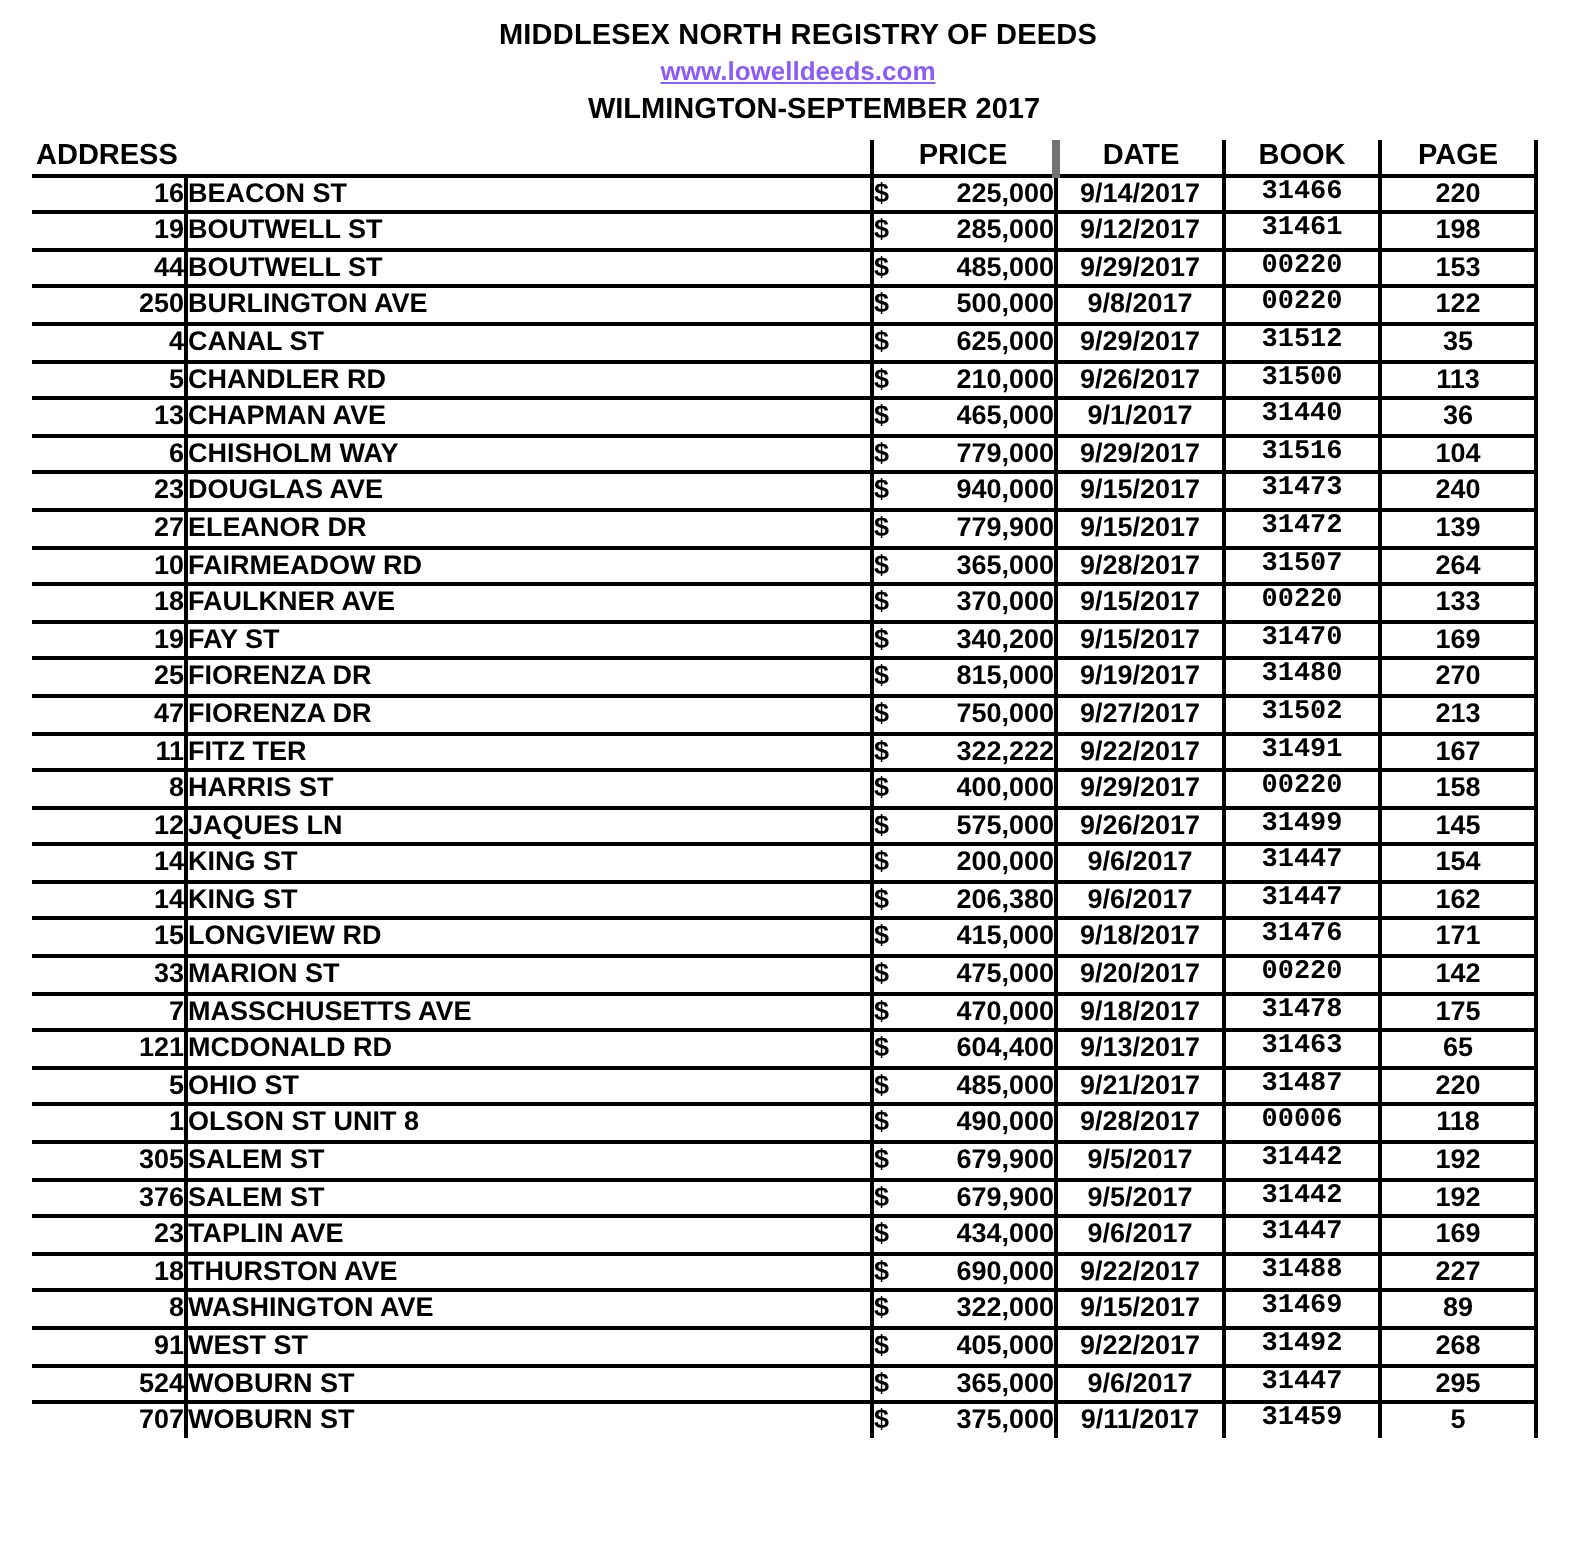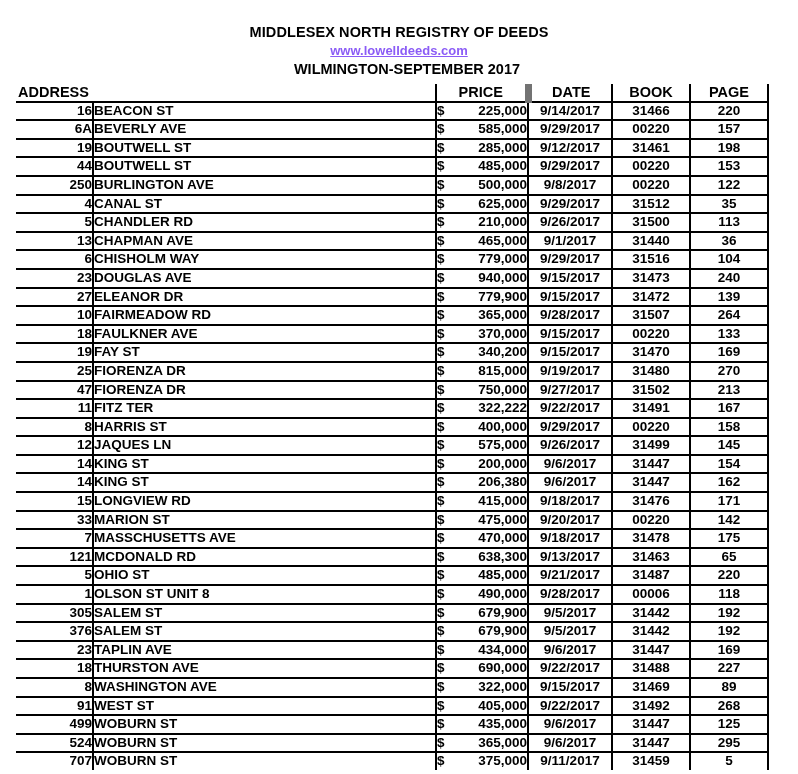--- a/index.html
+++ b/index.html
@@ -20,7 +20,6 @@
     width: 798px;
     height: 644px;
     box-sizing: border-box;
-    margin-top: 14px;
   }
 
   

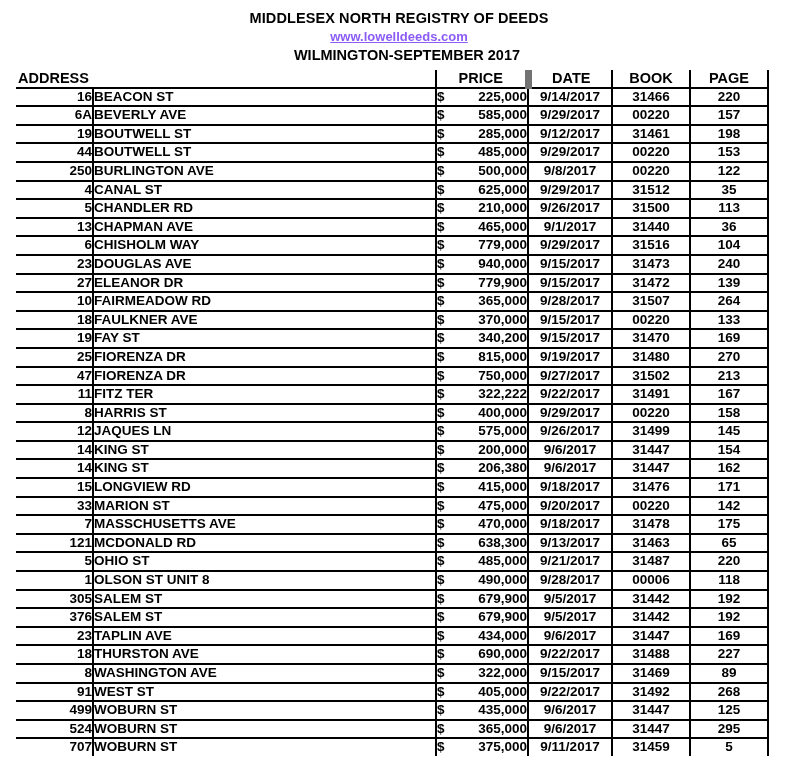--- a/index.html
+++ b/index.html
@@ -99,7 +99,7 @@
     text-align: center;
   }
   .hdr th.h-price { border-left: 2px solid #000; }
-  .hdr th.h-date  { border-left: 7px solid #737373; }
+  .hdr th.h-date  { border-left: 4px solid #737373; }
   .hdr th.h-book  { border-left: 2px solid #000; }
   .hdr th.h-page  { border-left: 2px solid #000; border-right: 2px solid #000; }
 

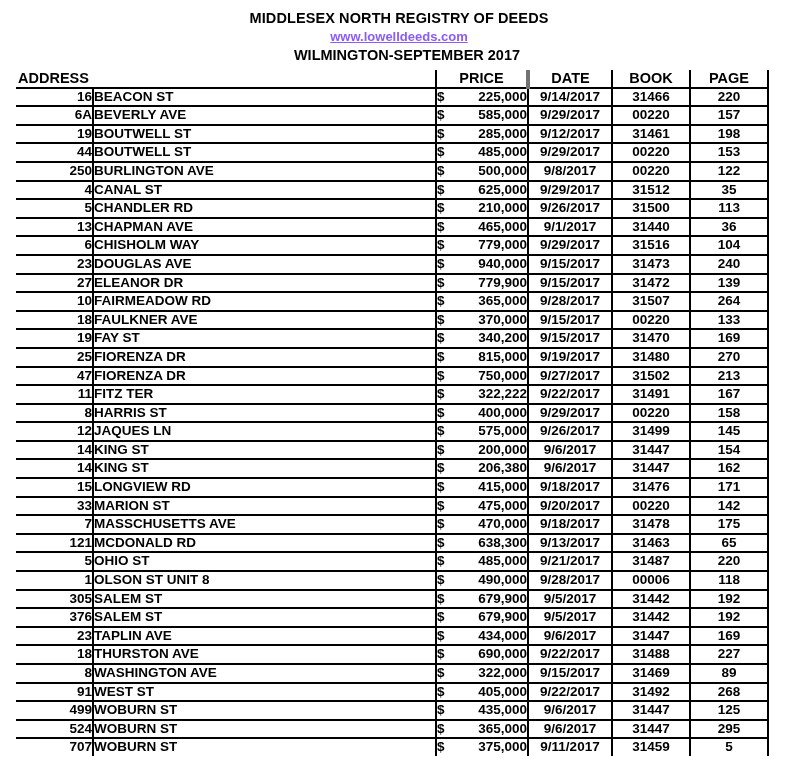--- a/index.html
+++ b/index.html
@@ -135,6 +135,7 @@
   td.book {
     text-align: center;
     border-left: 2px solid #000;
+    font-family: Liberation Mono, monospace;
   }
   td.page {
     text-align: center;

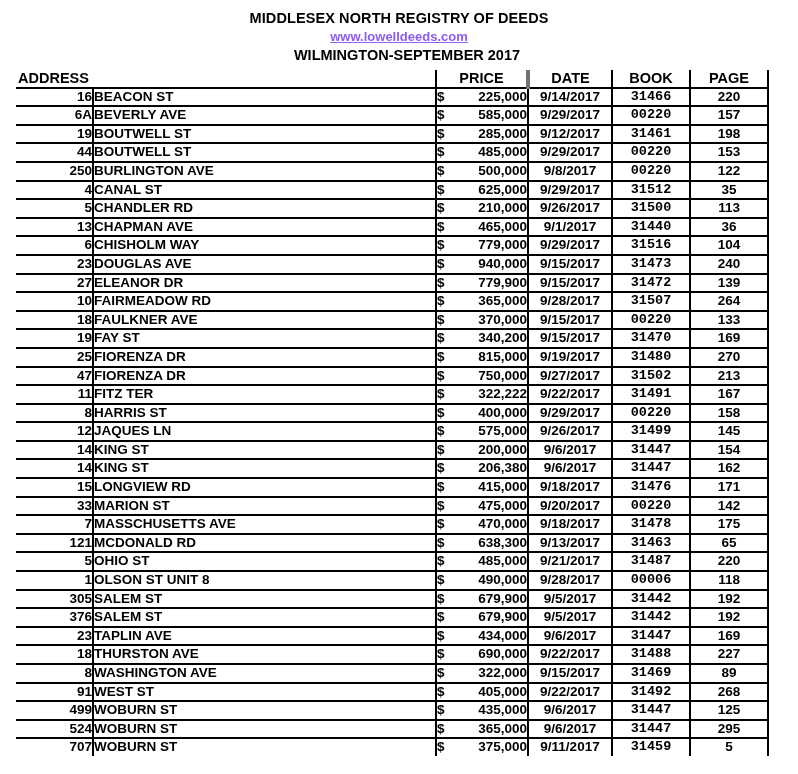--- a/index.html
+++ b/index.html
@@ -192,15 +192,6 @@
             <td class="page">220</td>
           </tr>
           <tr>
-            <td class="num">6A</td>
-            <td class="street">BEVERLY AVE</td>
-            <td class="dollar">$</td>
-            <td class="price">585,000</td>
-            <td class="date">9/29/2017</td>
-            <td class="book">00220</td>
-            <td class="page">157</td>
-          </tr>
-          <tr>
             <td class="num">19</td>
             <td class="street">BOUTWELL ST</td>
             <td class="dollar">$</td>

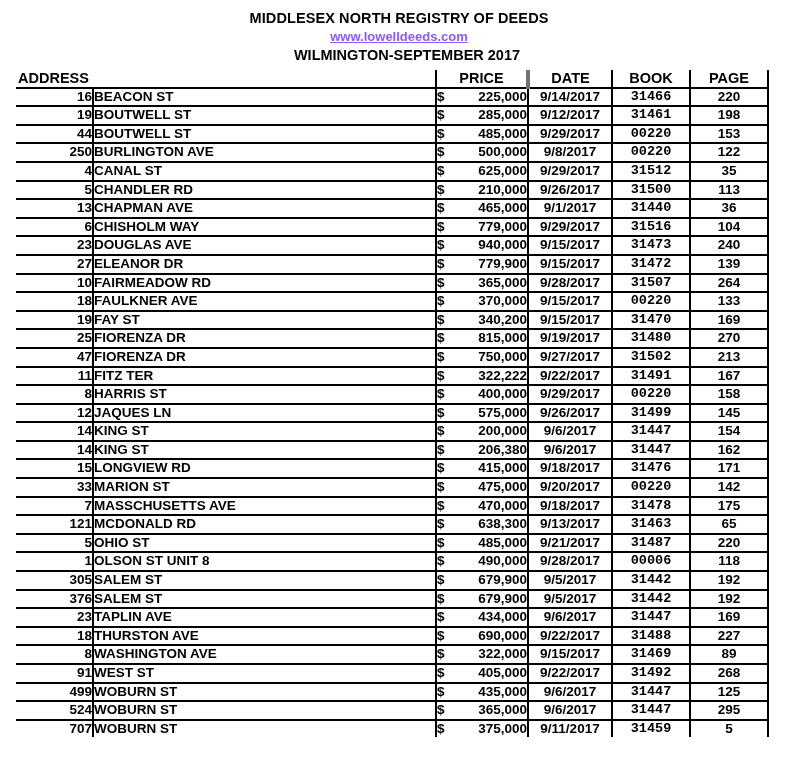--- a/index.html
+++ b/index.html
@@ -393,7 +393,7 @@
             <td class="num">121</td>
             <td class="street">MCDONALD RD</td>
             <td class="dollar">$</td>
-            <td class="price">638,300</td>
+            <td class="price">604,400</td>
             <td class="date">9/13/2017</td>
             <td class="book">31463</td>
             <td class="page">65</td>

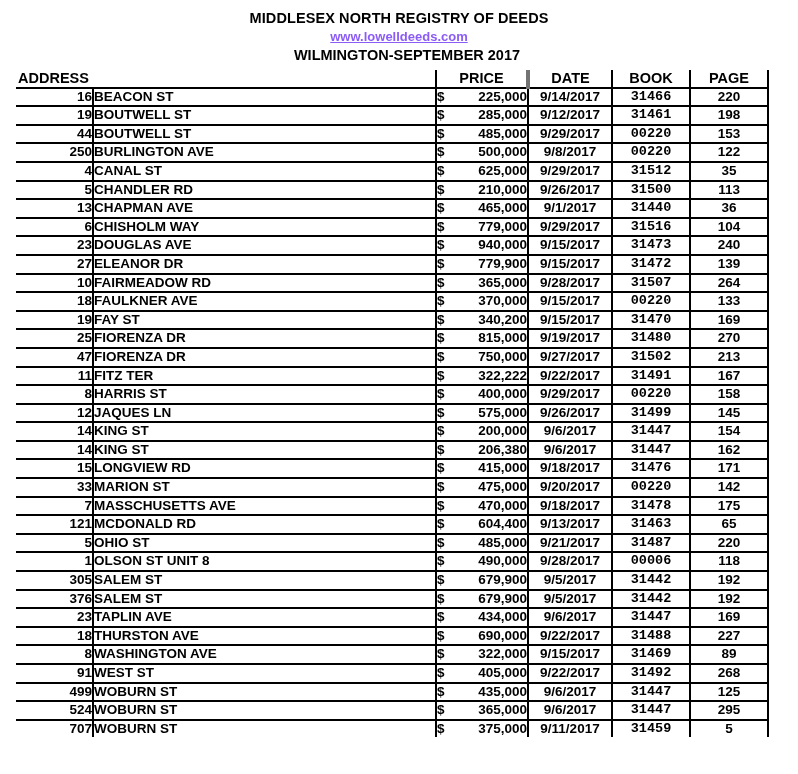--- a/index.html
+++ b/index.html
@@ -471,15 +471,6 @@
             <td class="page">268</td>
           </tr>
           <tr>
-            <td class="num">499</td>
-            <td class="street">WOBURN ST</td>
-            <td class="dollar">$</td>
-            <td class="price">435,000</td>
-            <td class="date">9/6/2017</td>
-            <td class="book">31447</td>
-            <td class="page">125</td>
-          </tr>
-          <tr>
             <td class="num">524</td>
             <td class="street">WOBURN ST</td>
             <td class="dollar">$</td>

